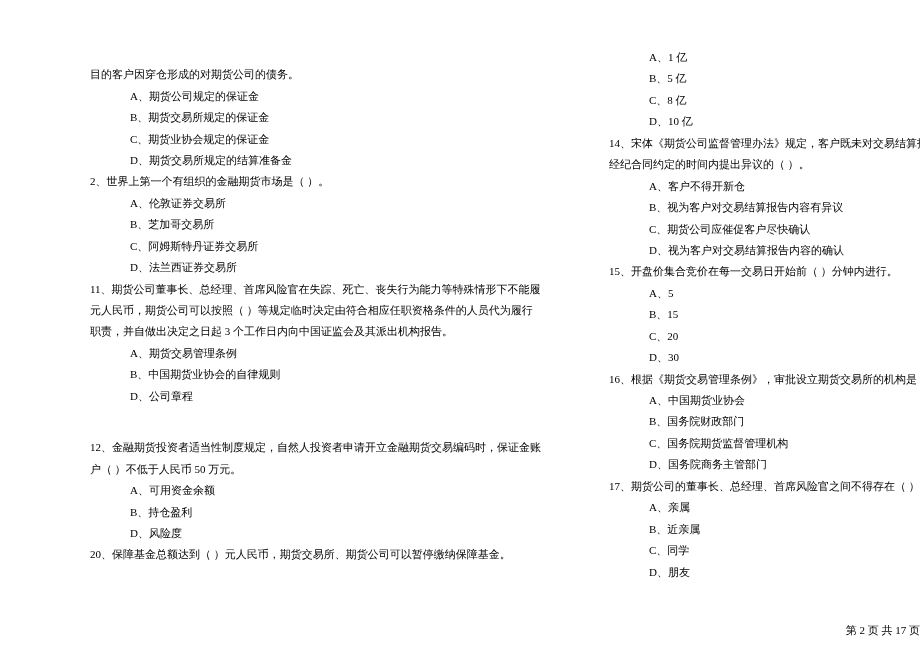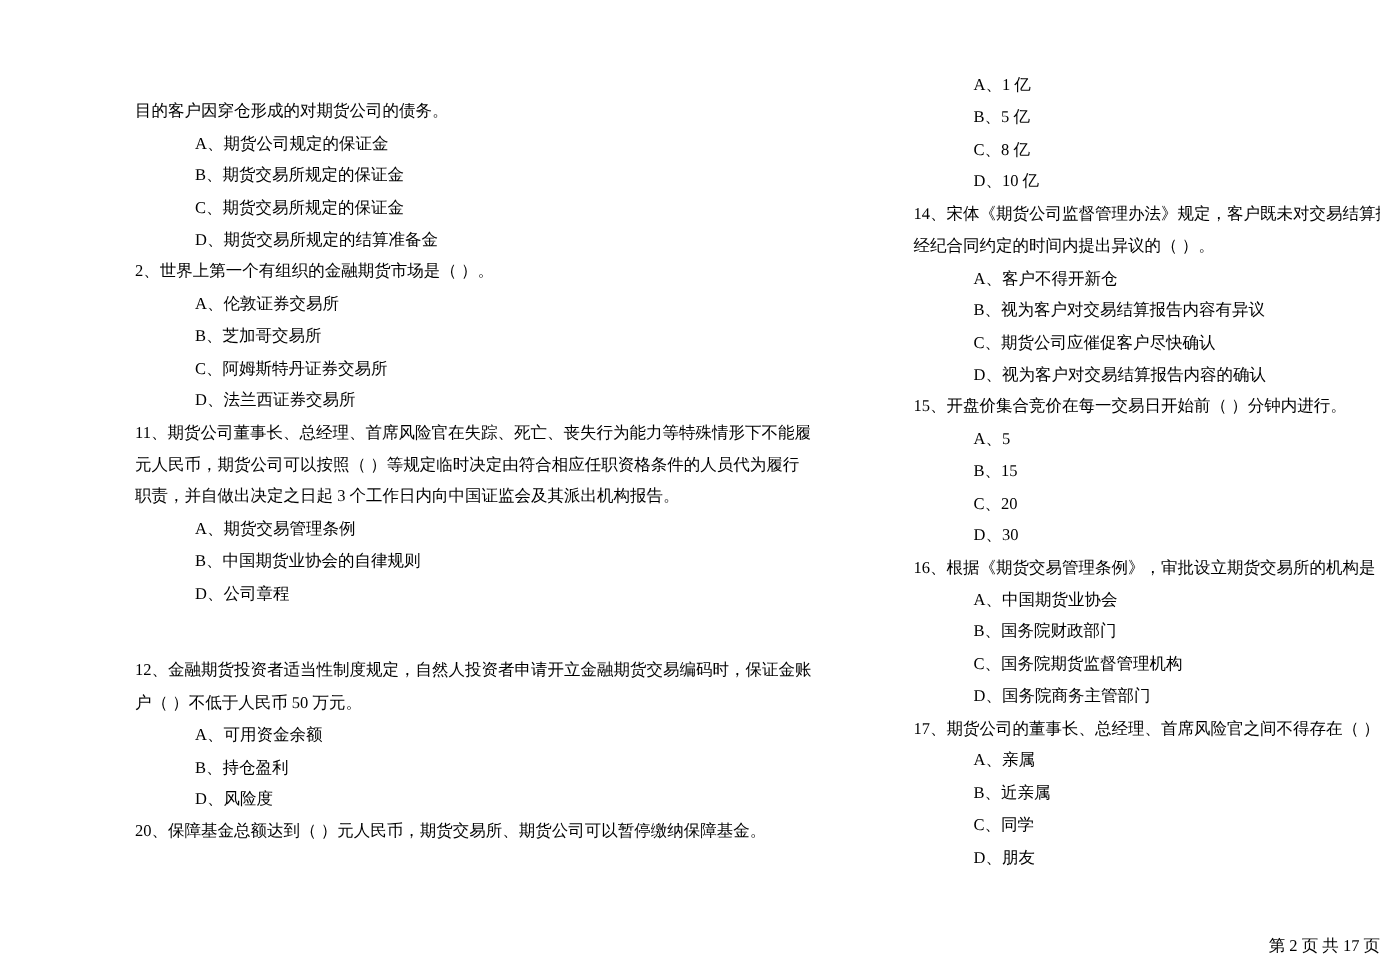--- a/index.html
+++ b/index.html
@@ -60,7 +60,7 @@
     <div class="line q-cont">目的客户因穿仓形成的对期货公司的债务。</div>
     <div class="line option">A、期货公司规定的保证金</div>
     <div class="line option">B、期货交易所规定的保证金</div>
-    <div class="line option">C、期货交易所规定的保证金</div>
+    <div class="line option">C、期货业协会规定的保证金</div>
     <div class="line option">D、期货交易所规定的结算准备金</div>
 
     <div class="line q-start">2、世界上第一个有组织的金融期货市场是（    ）。</div>

